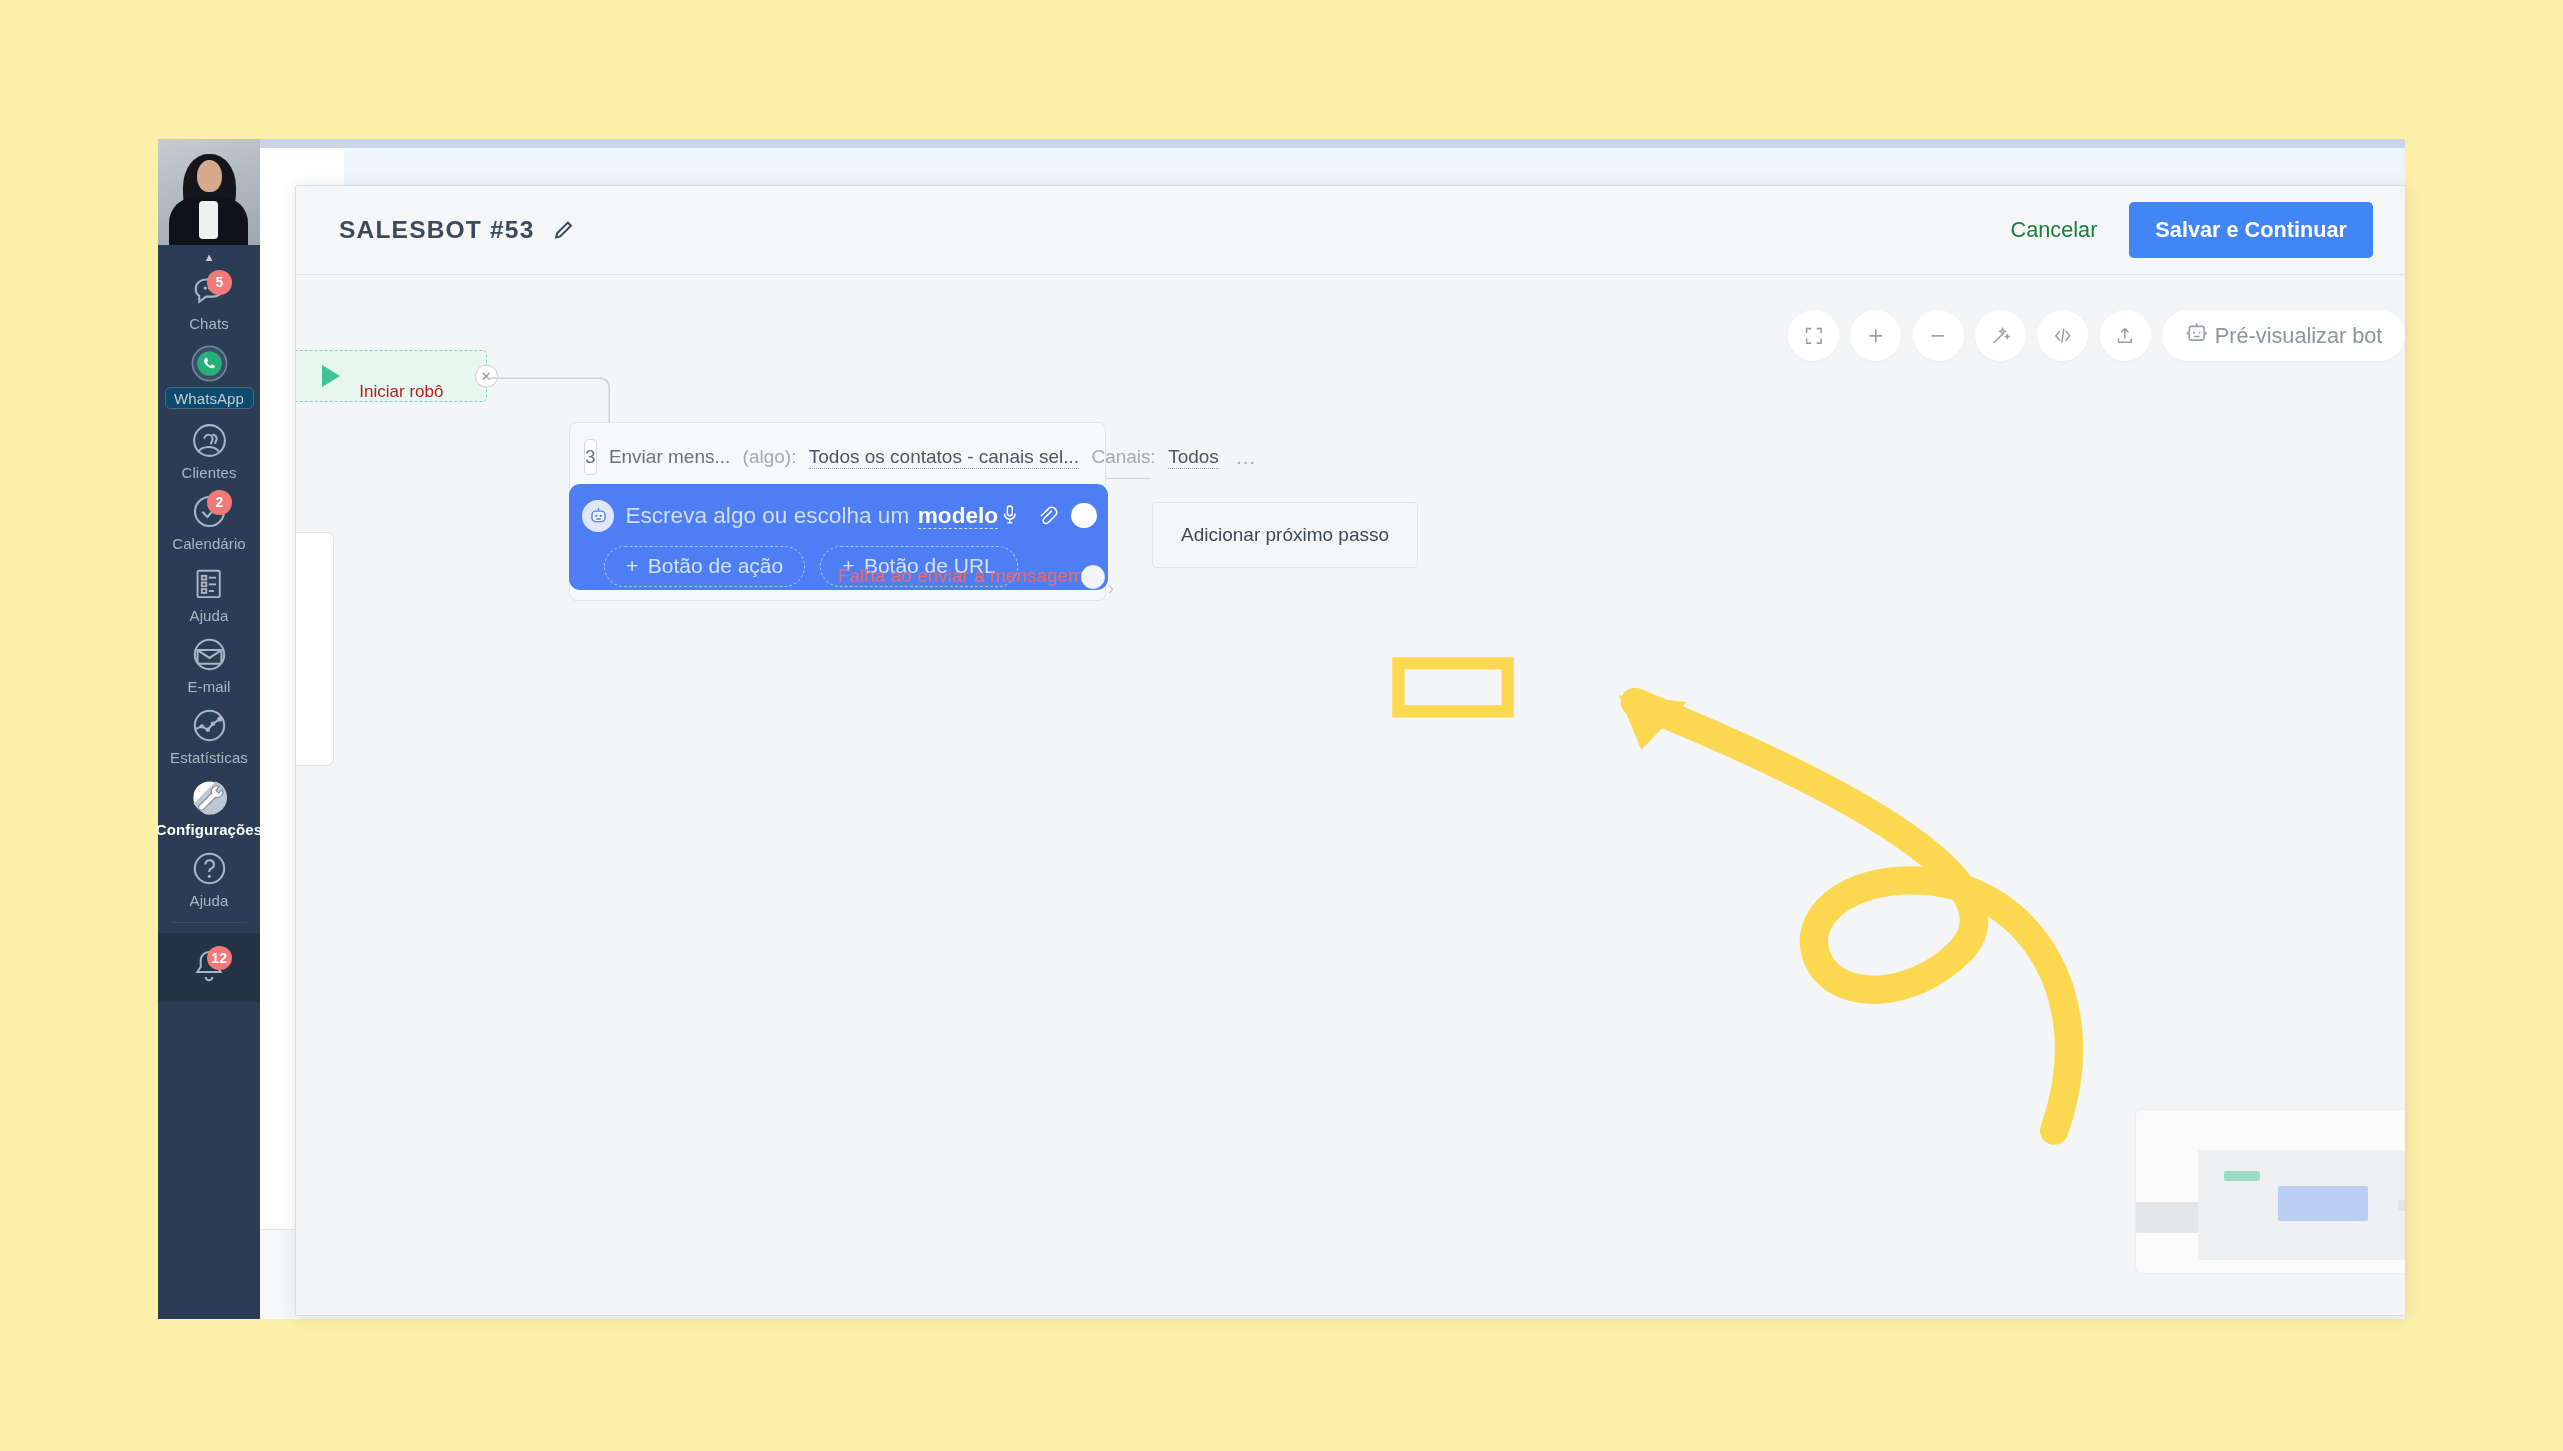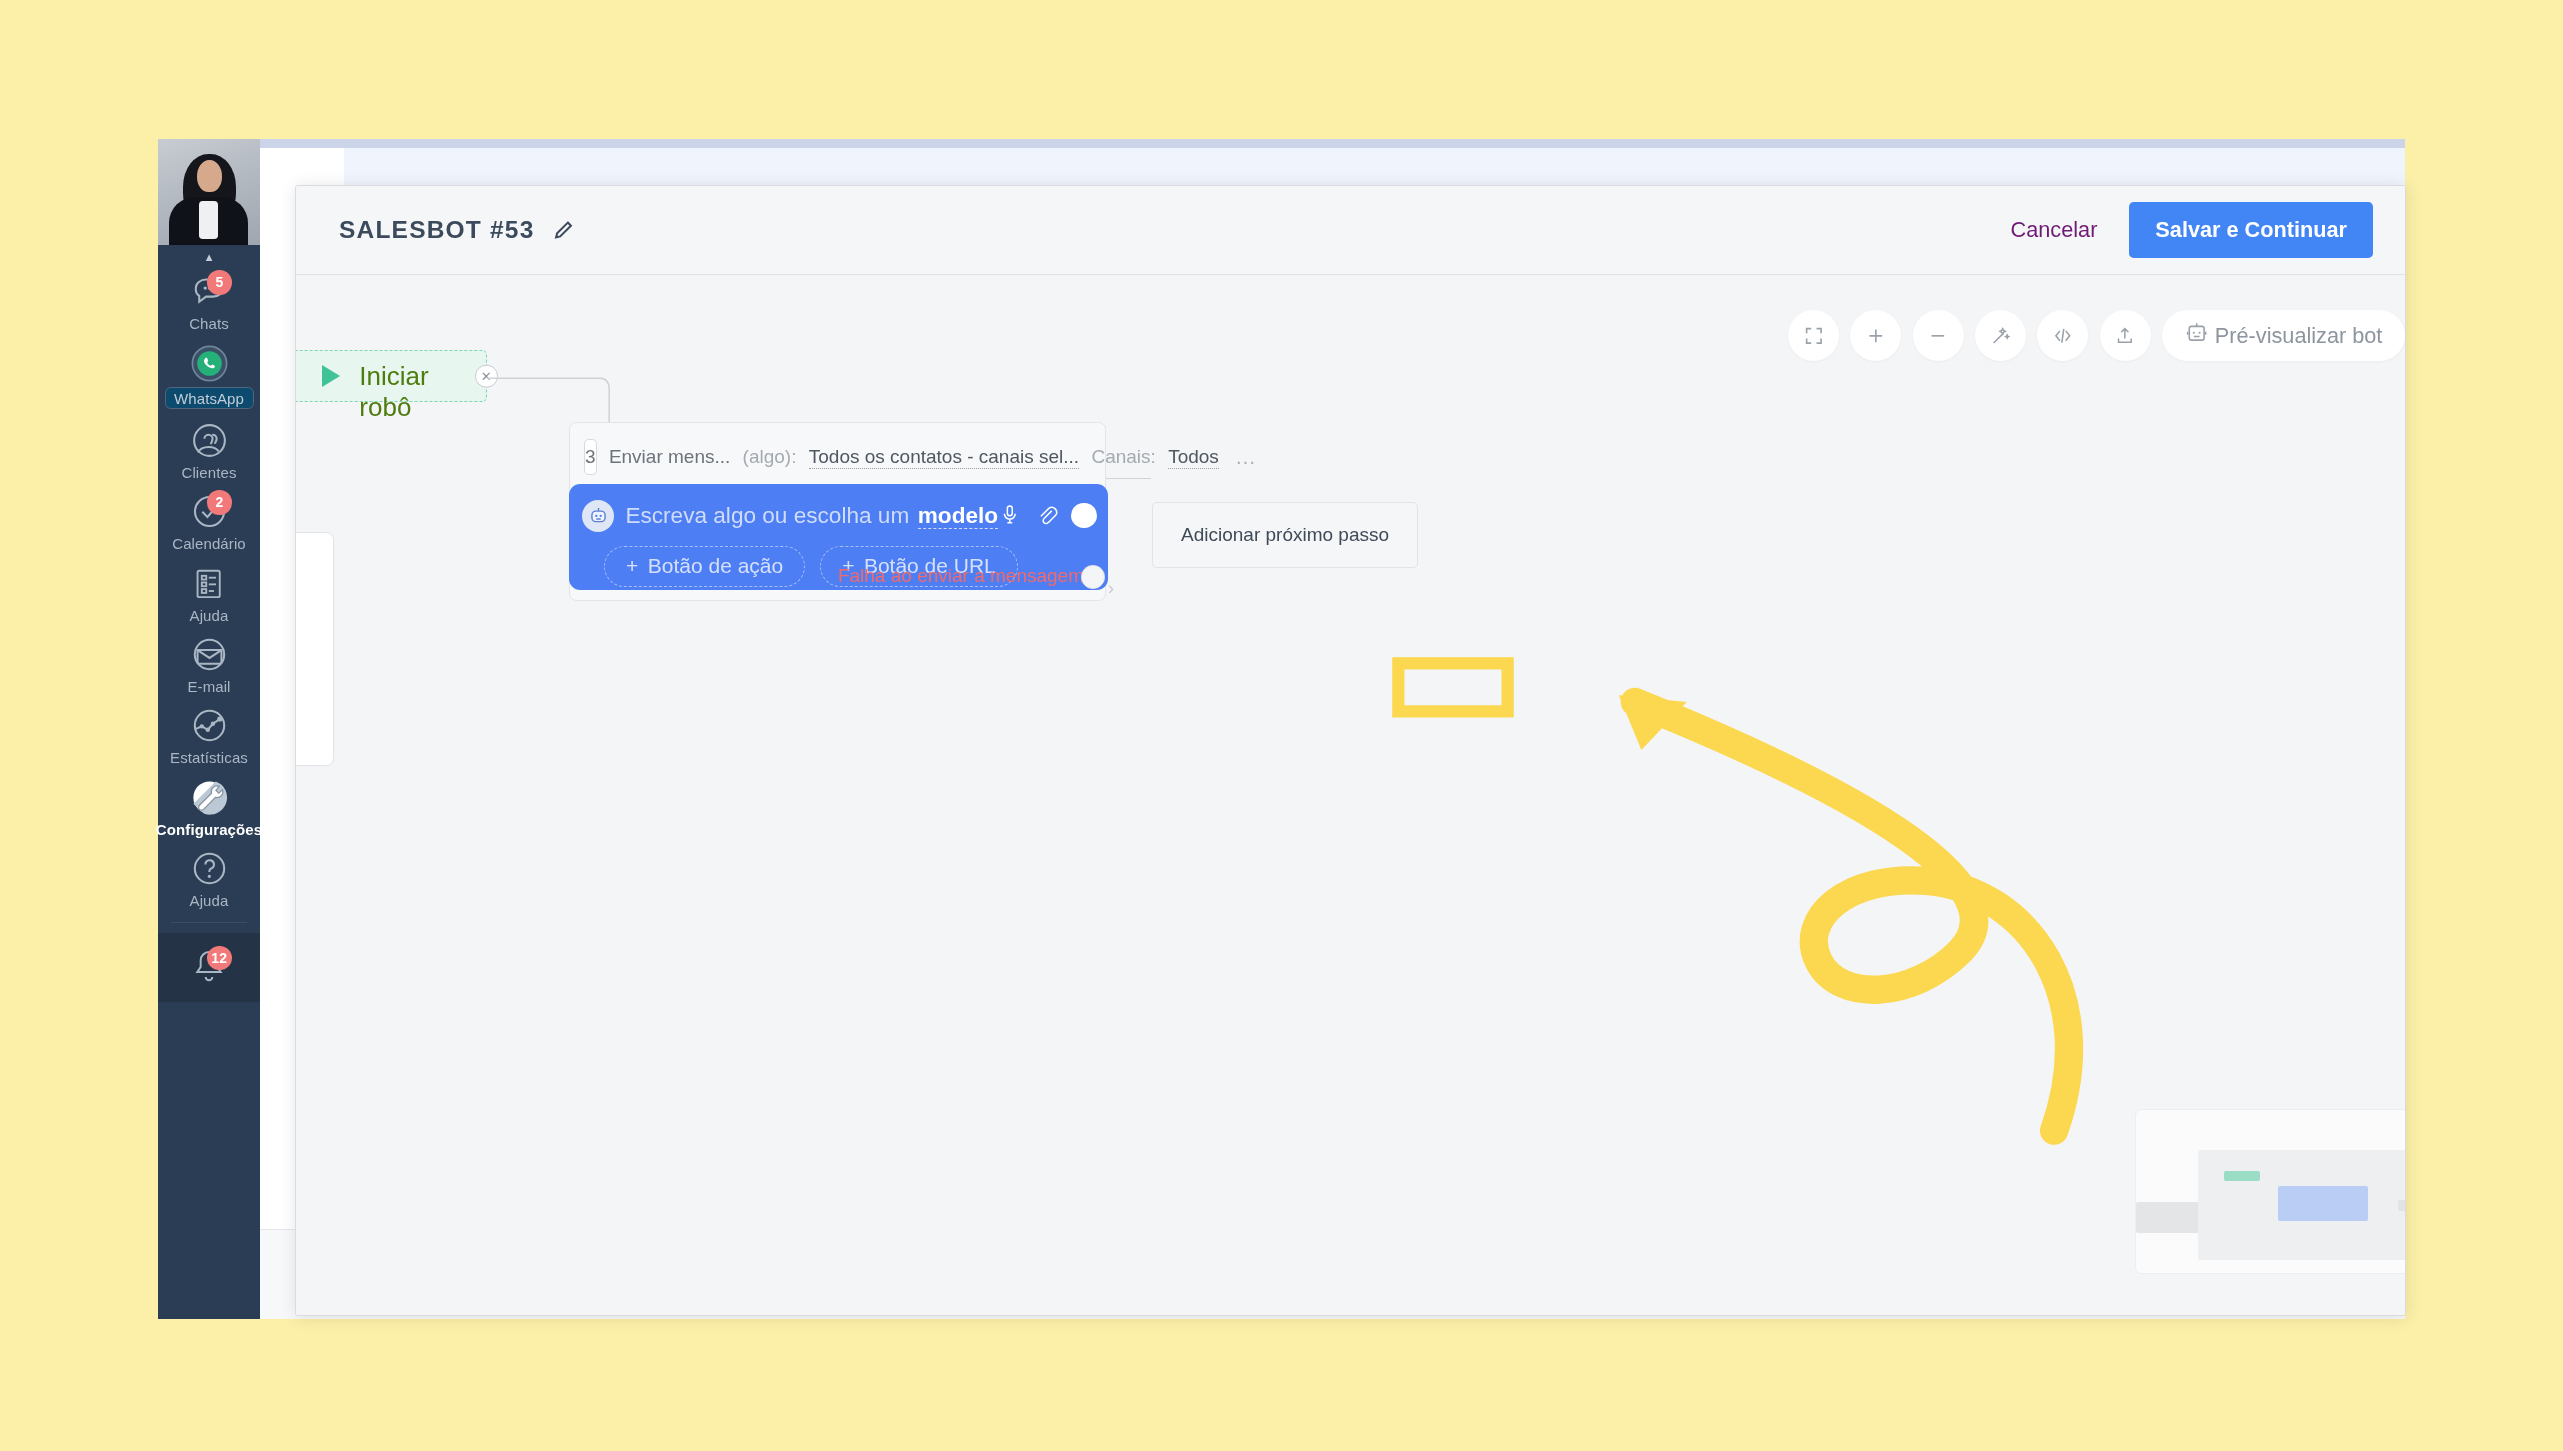--- a/index.html
+++ b/index.html
@@ -135,7 +135,7 @@
   #pencil-btn { margin-left:17px; cursor:pointer; display:flex; }
   #header-right { margin-left:auto; display:flex; align-items:center; gap:32px;}
   #cancel-btn {
-    font-size:21.7px; color:#701a75; cursor:pointer; font-family:"Liberation Sans", sans-serif;
+    font-size:21.7px; color:#15803d; cursor:pointer; font-family:"Liberation Sans", sans-serif;
   }
   #save-btn {
     background:#4285f4; color:#fff; font-weight:bold; font-size:21.7px;

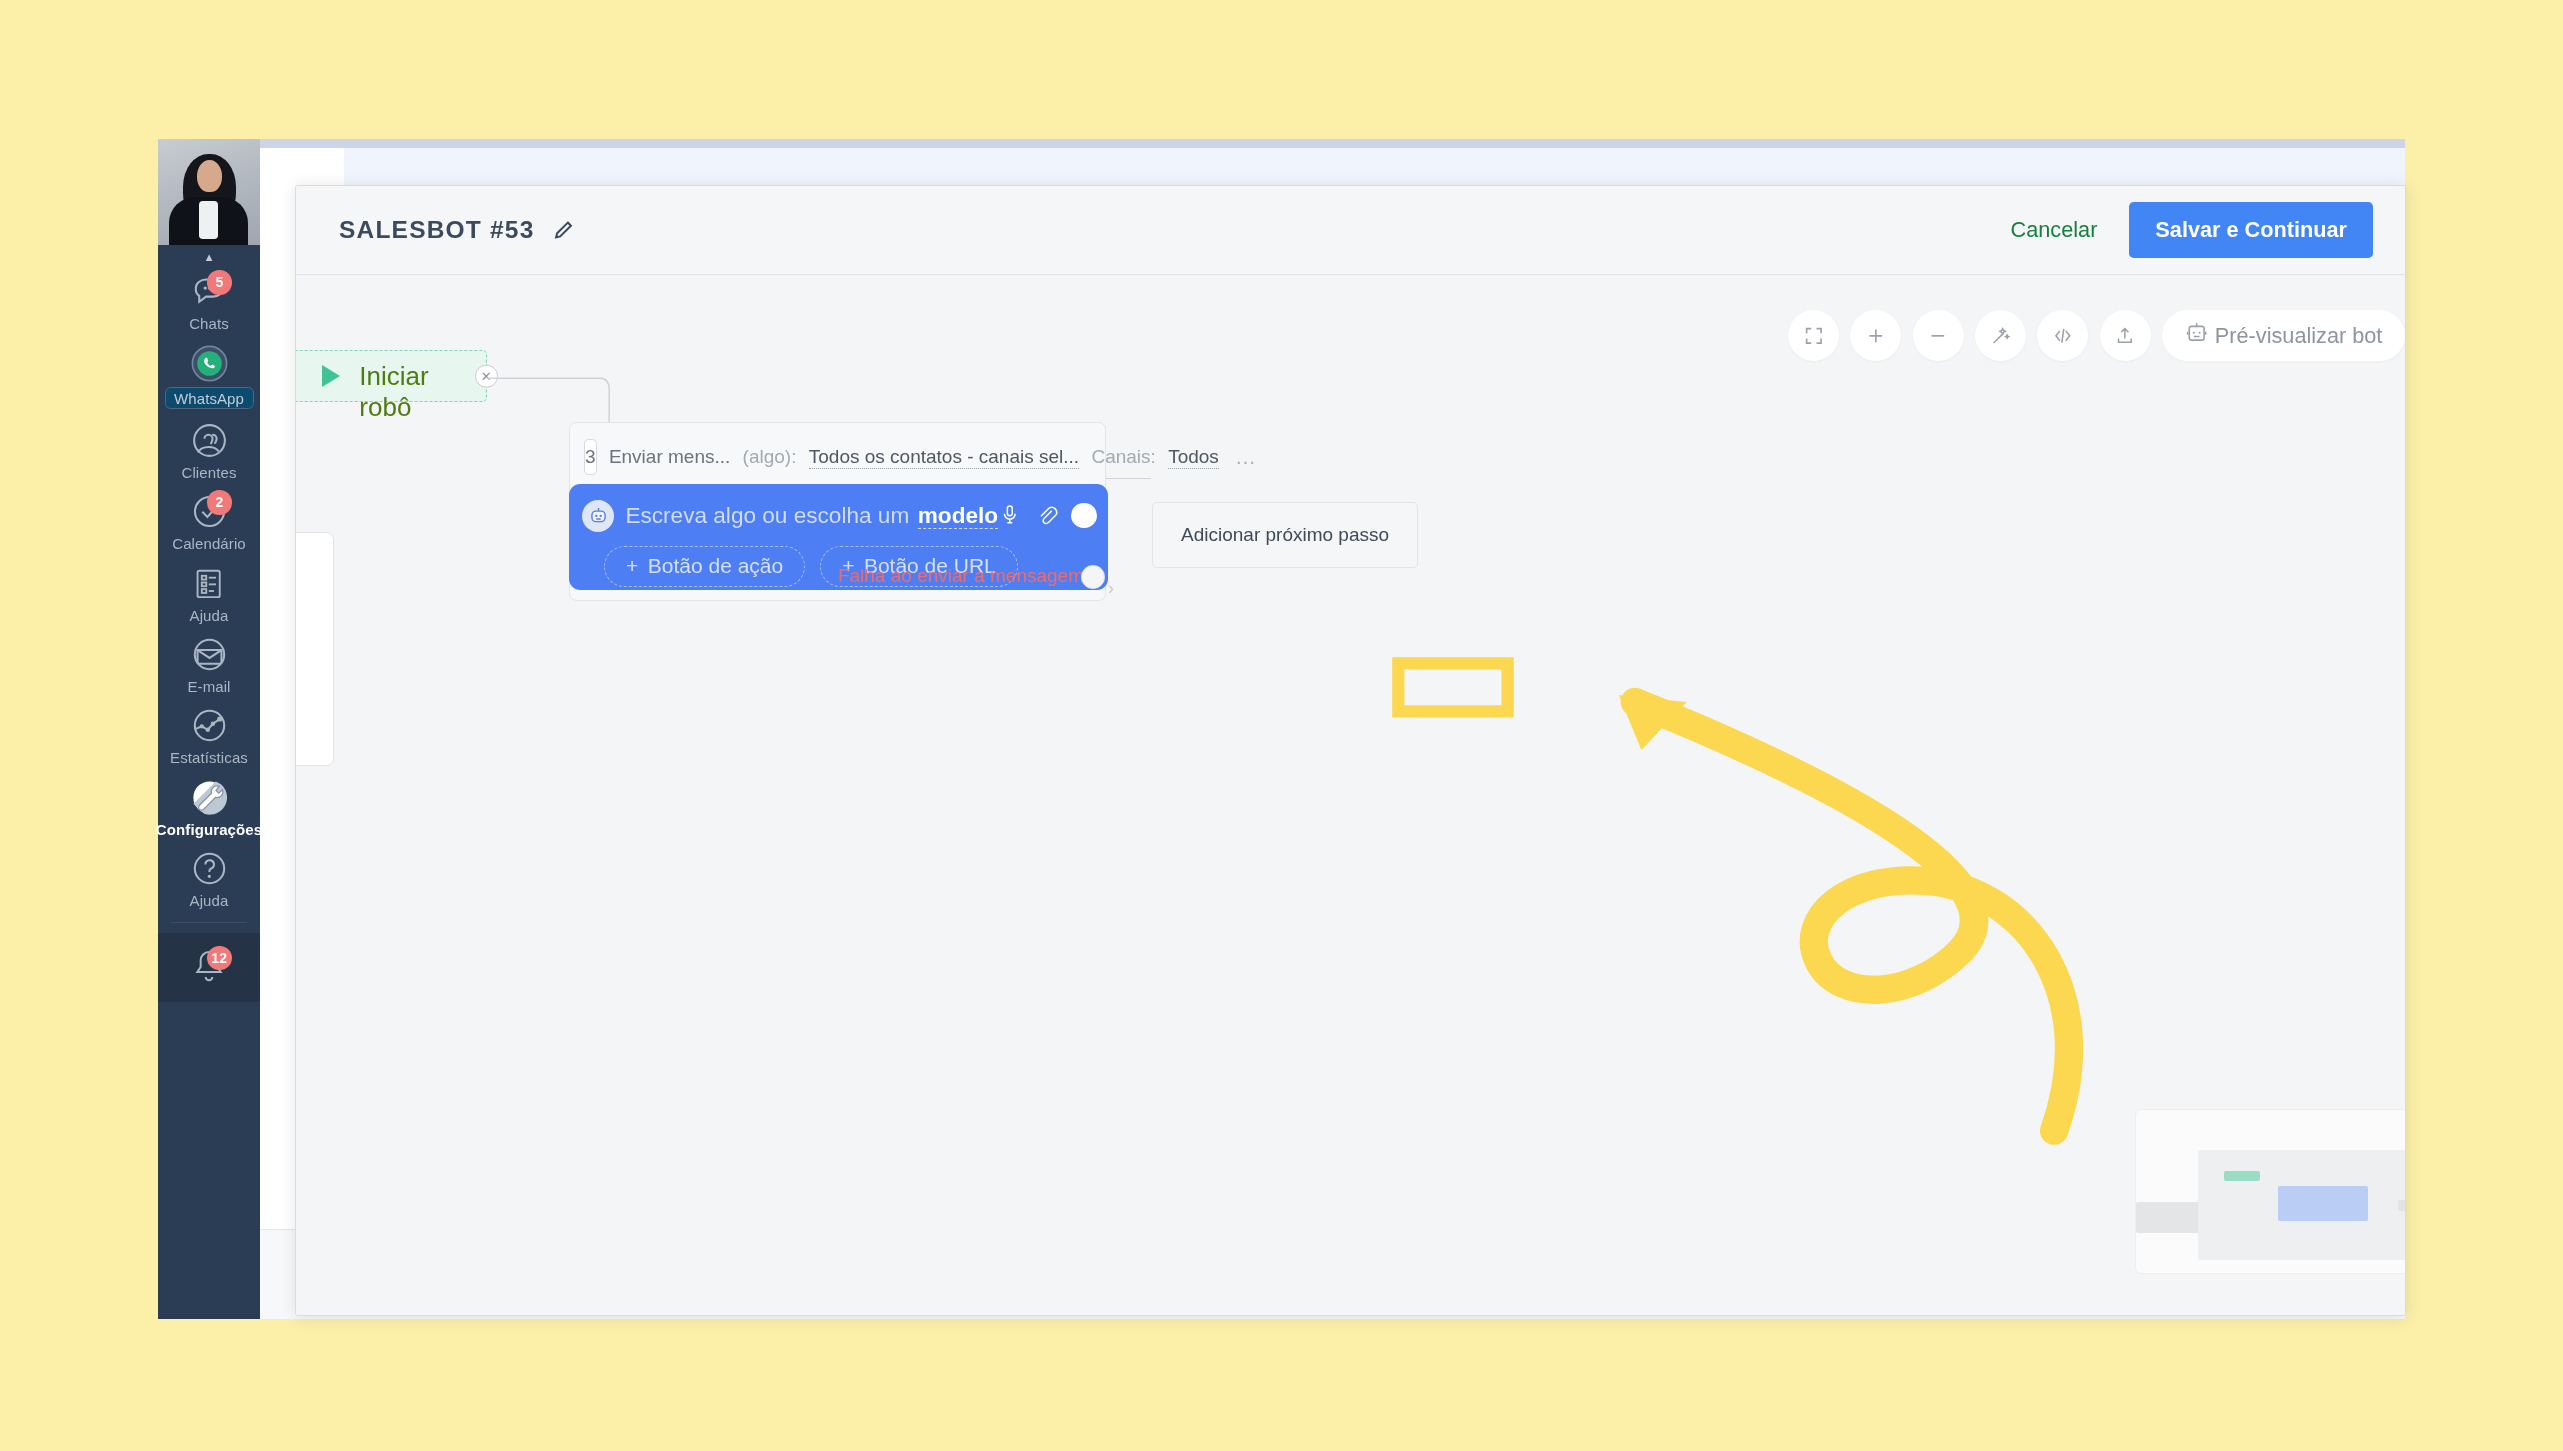--- a/index.html
+++ b/index.html
@@ -188,7 +188,7 @@
     width:0;height:0;border-left:18px solid #3fc396;
     border-top:11.3px solid transparent;border-bottom:11.3px solid transparent;
   }
-  #start-label { color:#4d7c0f; font-size:26px;margin-top:31px; }
+  #start-label { color:#b91c1c; font-size:17px;margin-top:31px; }
   #start-close {
     position:absolute; right:-11.3px; top:50%; transform:translateY(-50%);
     width:22.6px;height:22.6px;border-radius:50%;

